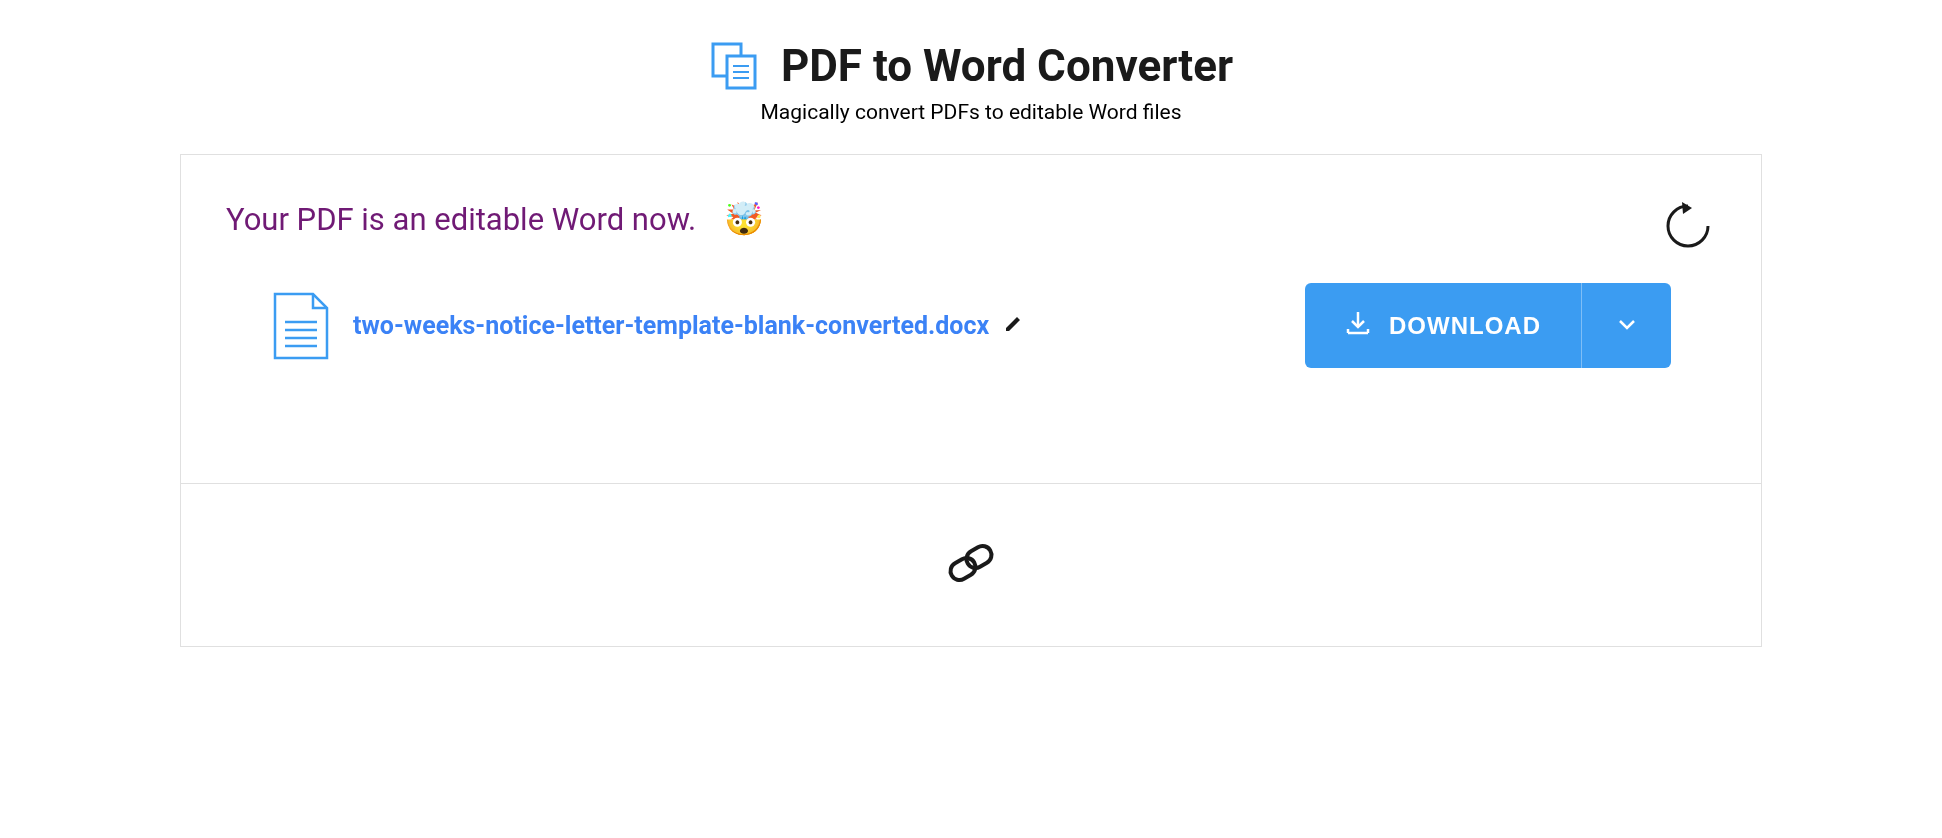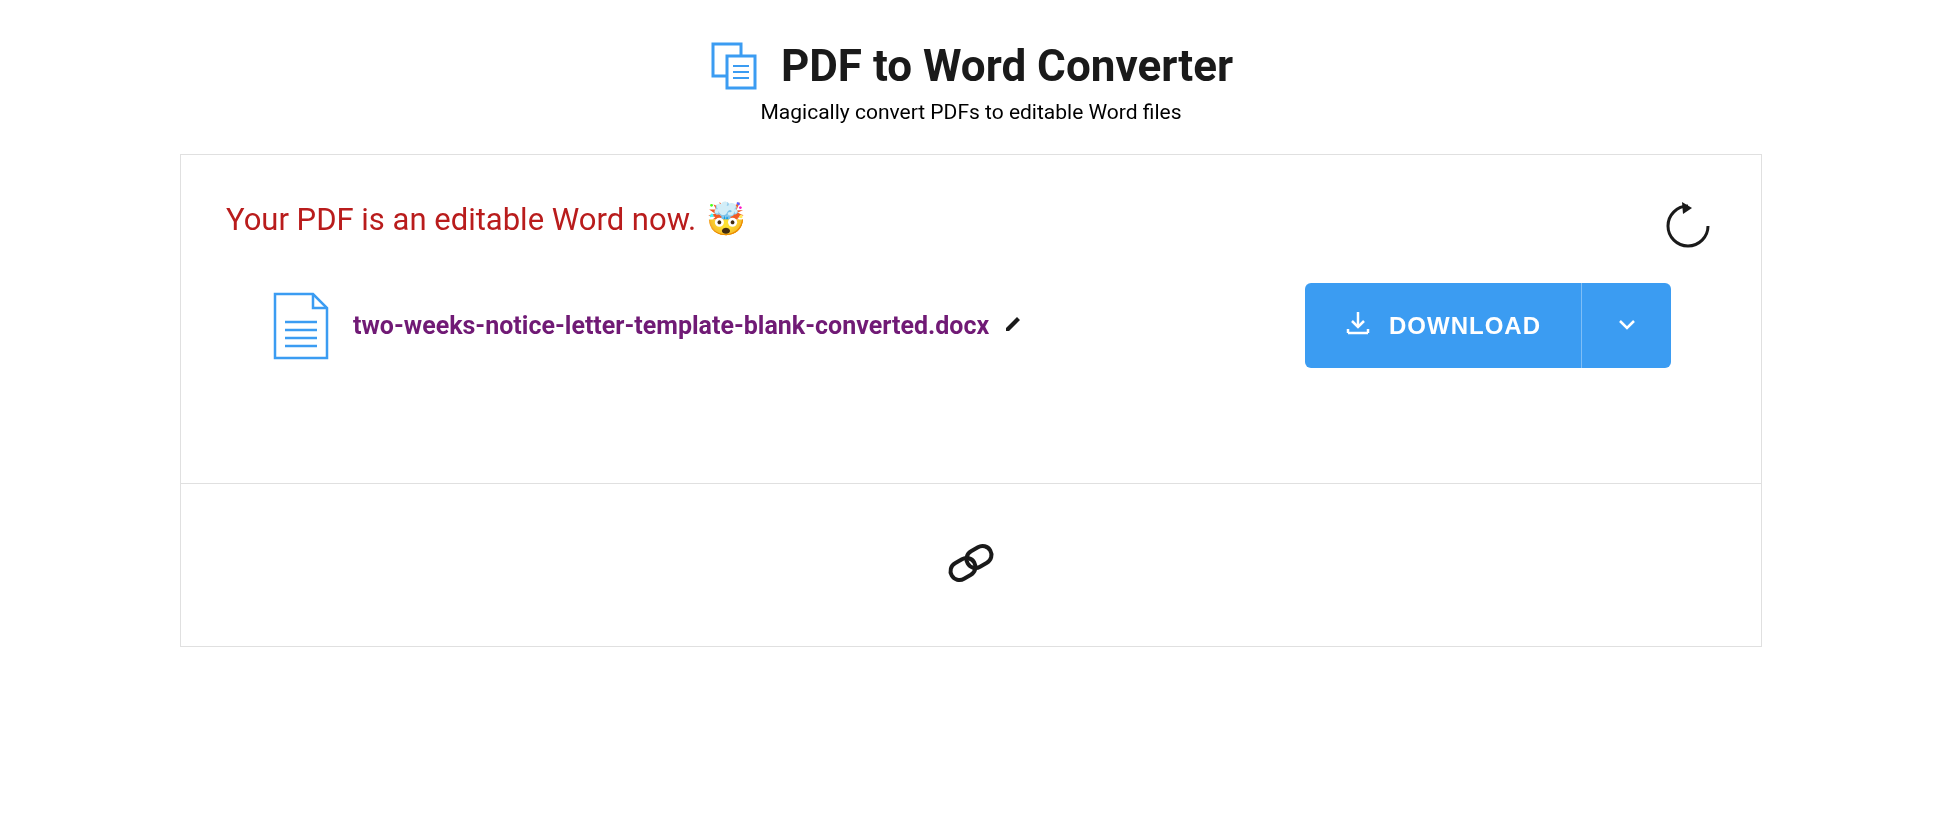--- a/index.html
+++ b/index.html
@@ -49,11 +49,11 @@
     }
     .status-text {
       font-size: 31px;
-      color: #b91c1c;
+      color: #701a75;
       font-weight: 400;
       display: flex;
       align-items: center;
-      gap: 10px;
+      gap: 28px;
     }
     .emoji {
       font-size: 32px;

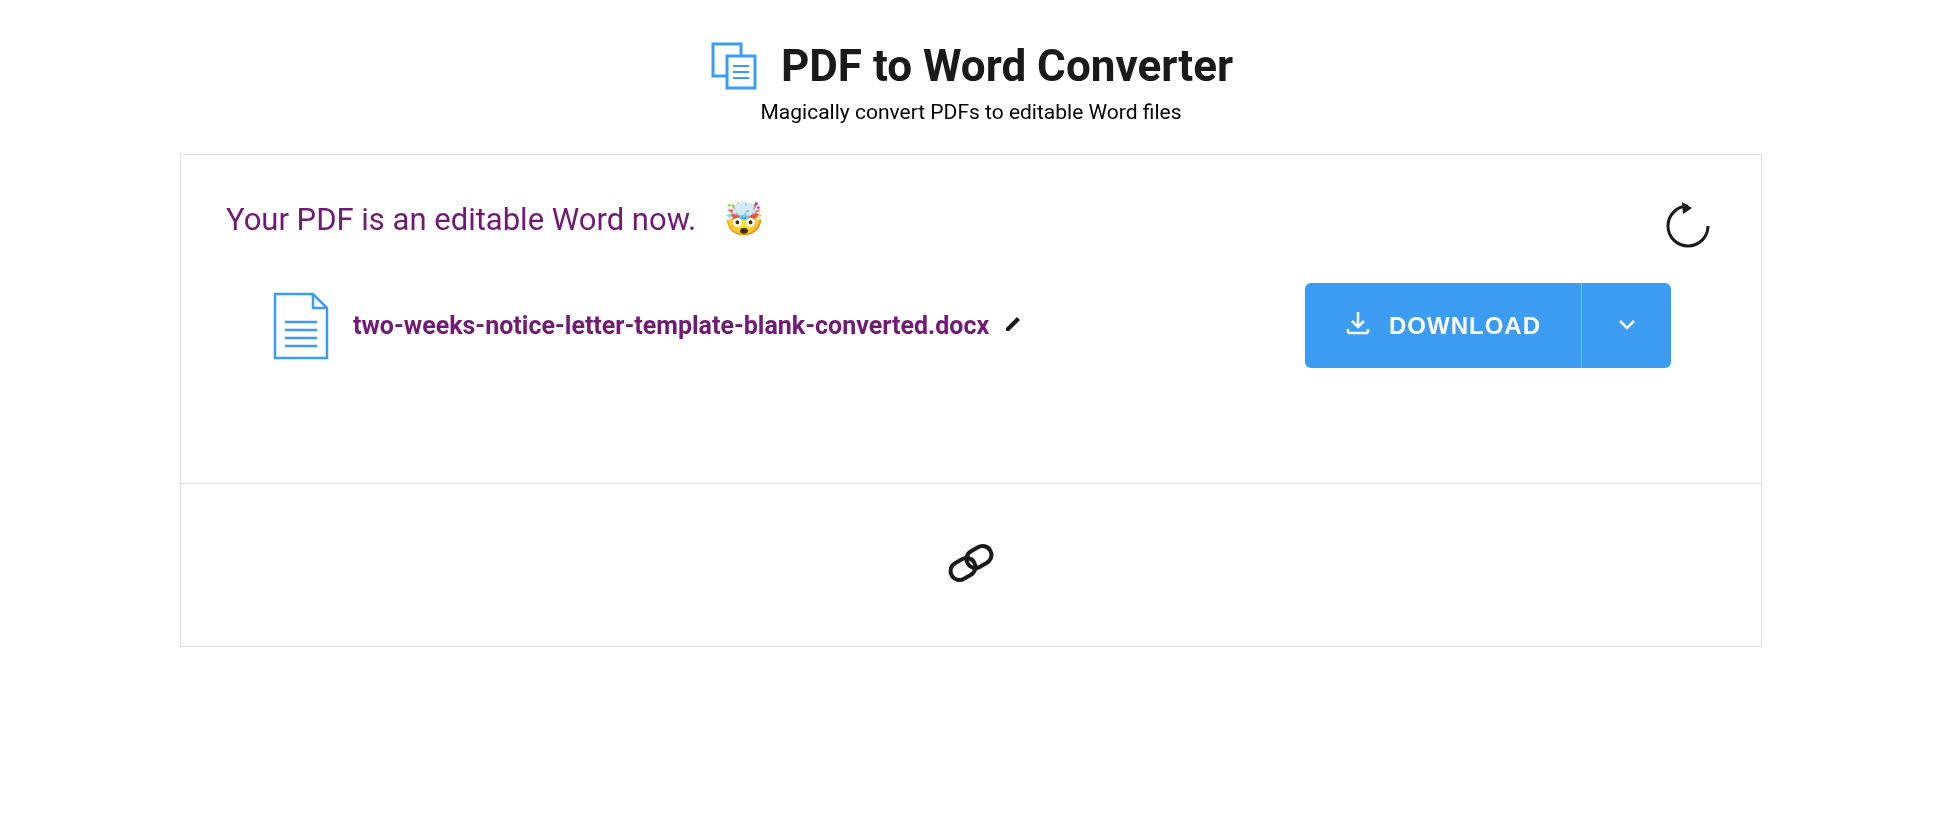--- a/index.html
+++ b/index.html
@@ -87,7 +87,7 @@
     .file-name {
       font-size: 25px;
       font-weight: 700;
-      color: #701a75;
+      color: #3b82f6;
     }
     .edit-icon {
       margin-left: 10px;

